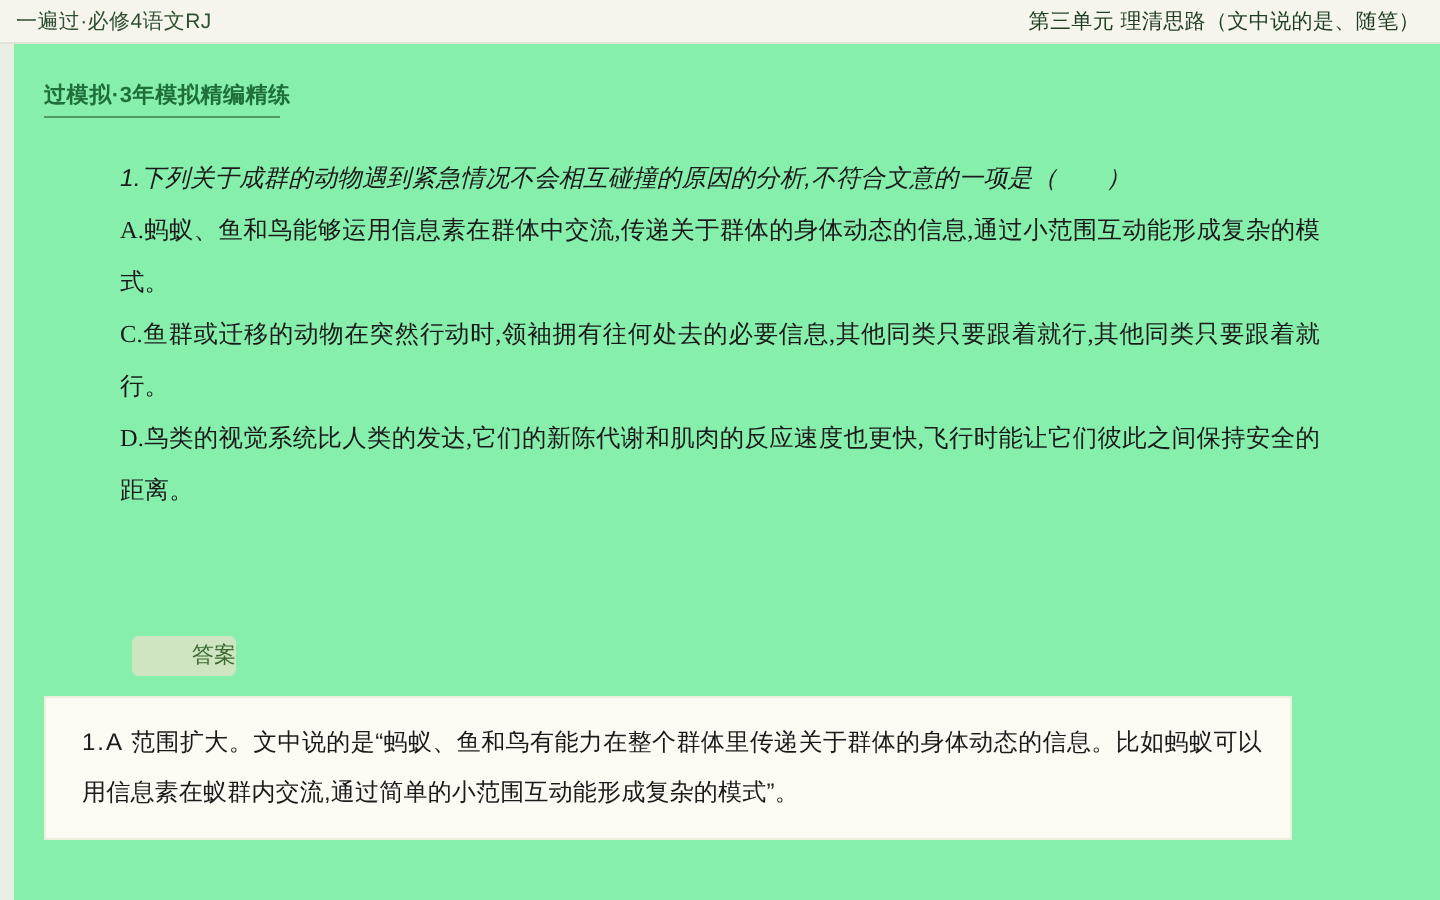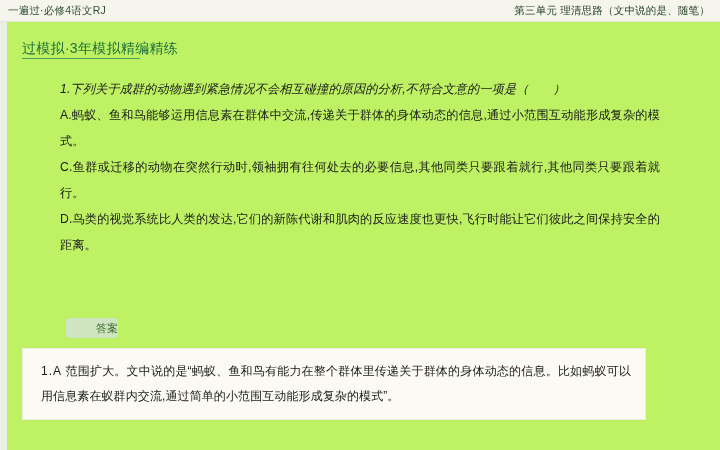--- a/index.html
+++ b/index.html
@@ -17,7 +17,7 @@
     position: relative;
     width: 720px;
     height: 450px;
-    background: #bef264;
+    background: #86efac;
     box-sizing: border-box;
     padding-left: 12px;
   }

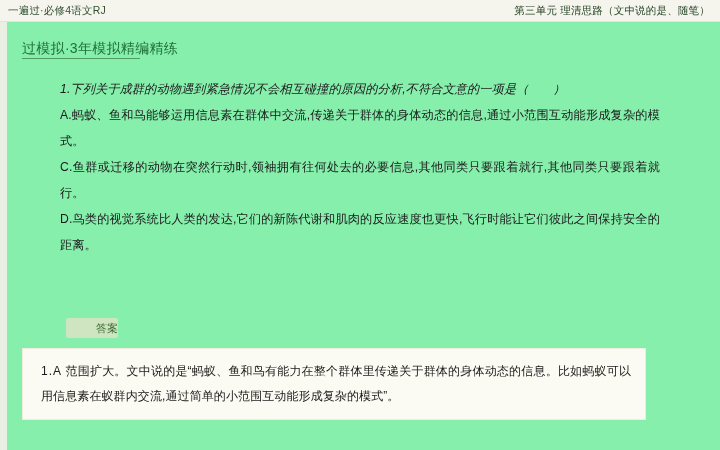--- a/index.html
+++ b/index.html
@@ -64,8 +64,8 @@
     position: absolute;
     left: 22px;
     top: 40px;
-    font-size: 14px;
-    font-weight: normal;
+    font-size: 11px;
+    font-weight: bold;
     color: #1f6f3a;
     letter-spacing: 0.3px;
     white-space: nowrap;

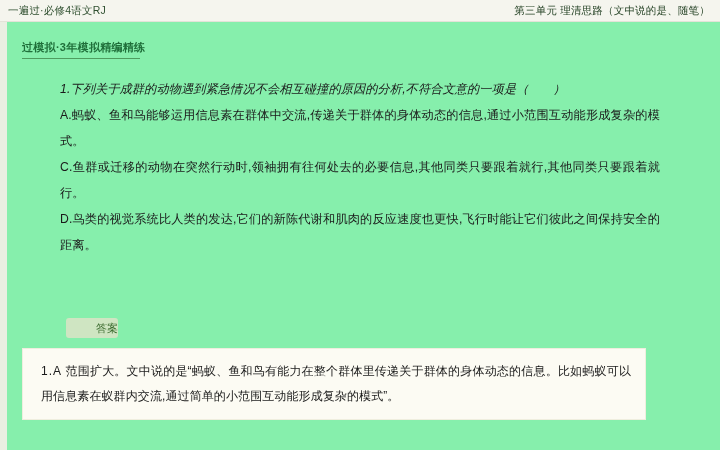--- a/index.html
+++ b/index.html
@@ -99,6 +99,7 @@
     line-height: 26px;
     text-align: justify;
     letter-spacing: 0.1px;
+    font-family: Liberation Serif, serif;
   }
   
   .answer-tag {

